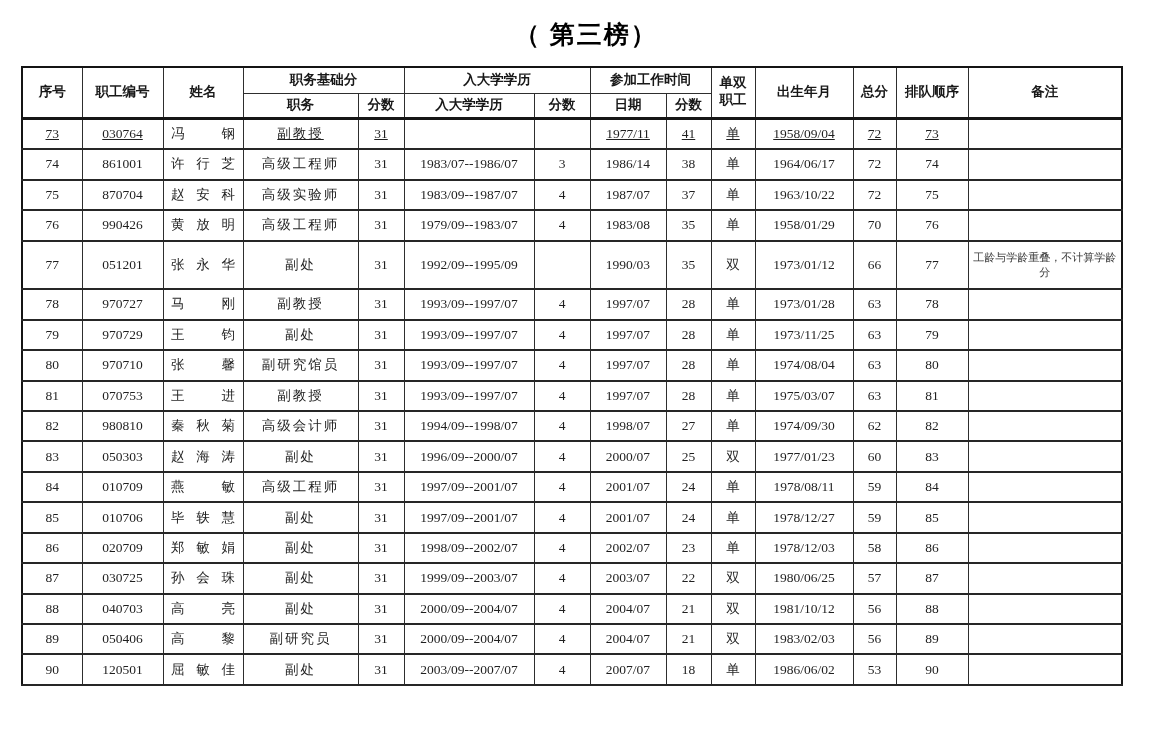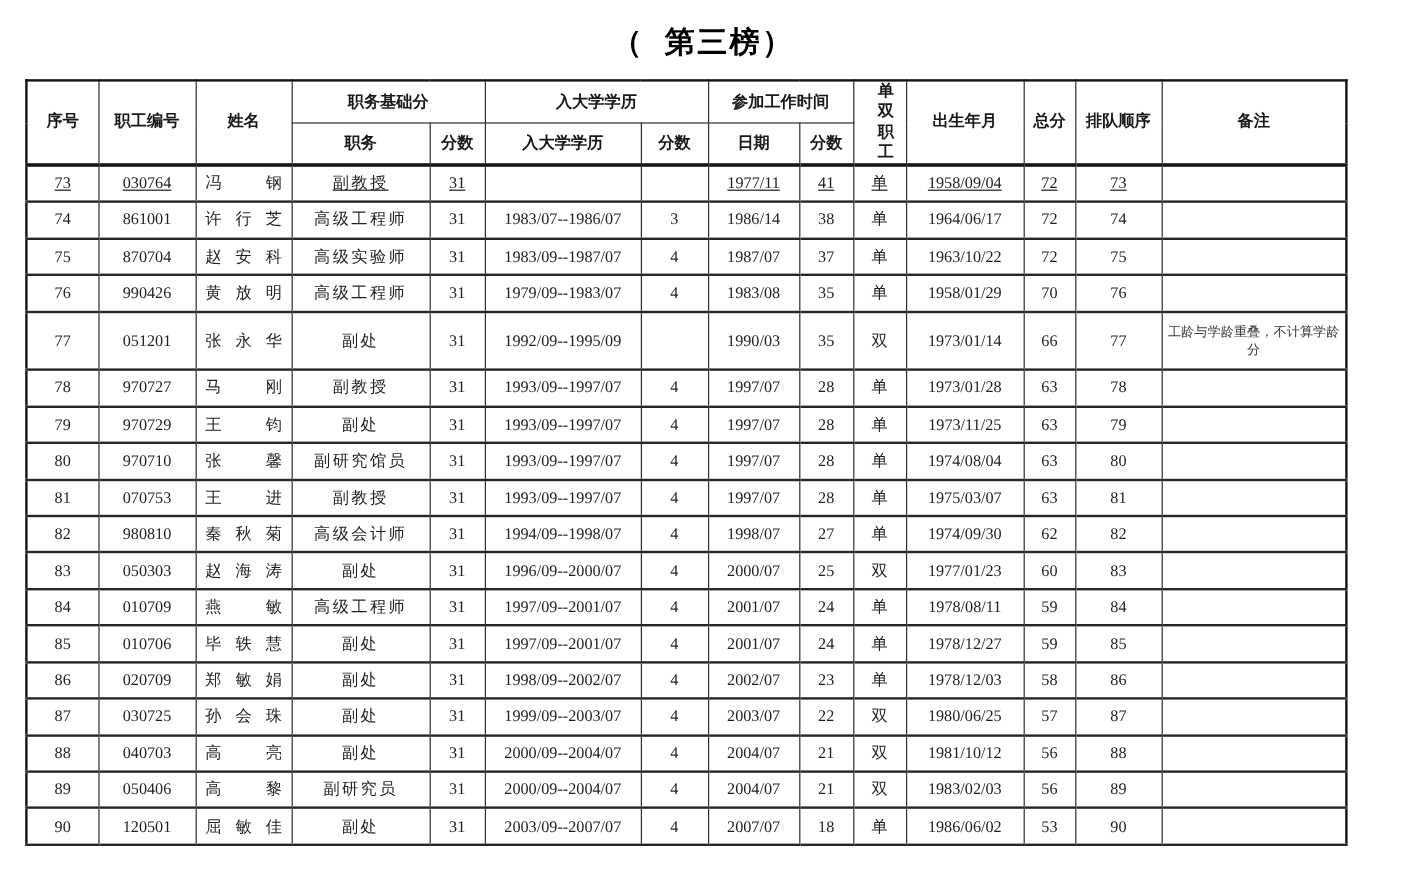--- a/index.html
+++ b/index.html
@@ -22,7 +22,7 @@
     left: 0;
     width: 100%;
     text-align: center;
-    font-family: Liberation Mono, monospace;
+    font-family: Liberation Serif, serif;
     font-weight: 700;
     font-size: 25px;
     letter-spacing: 2px;

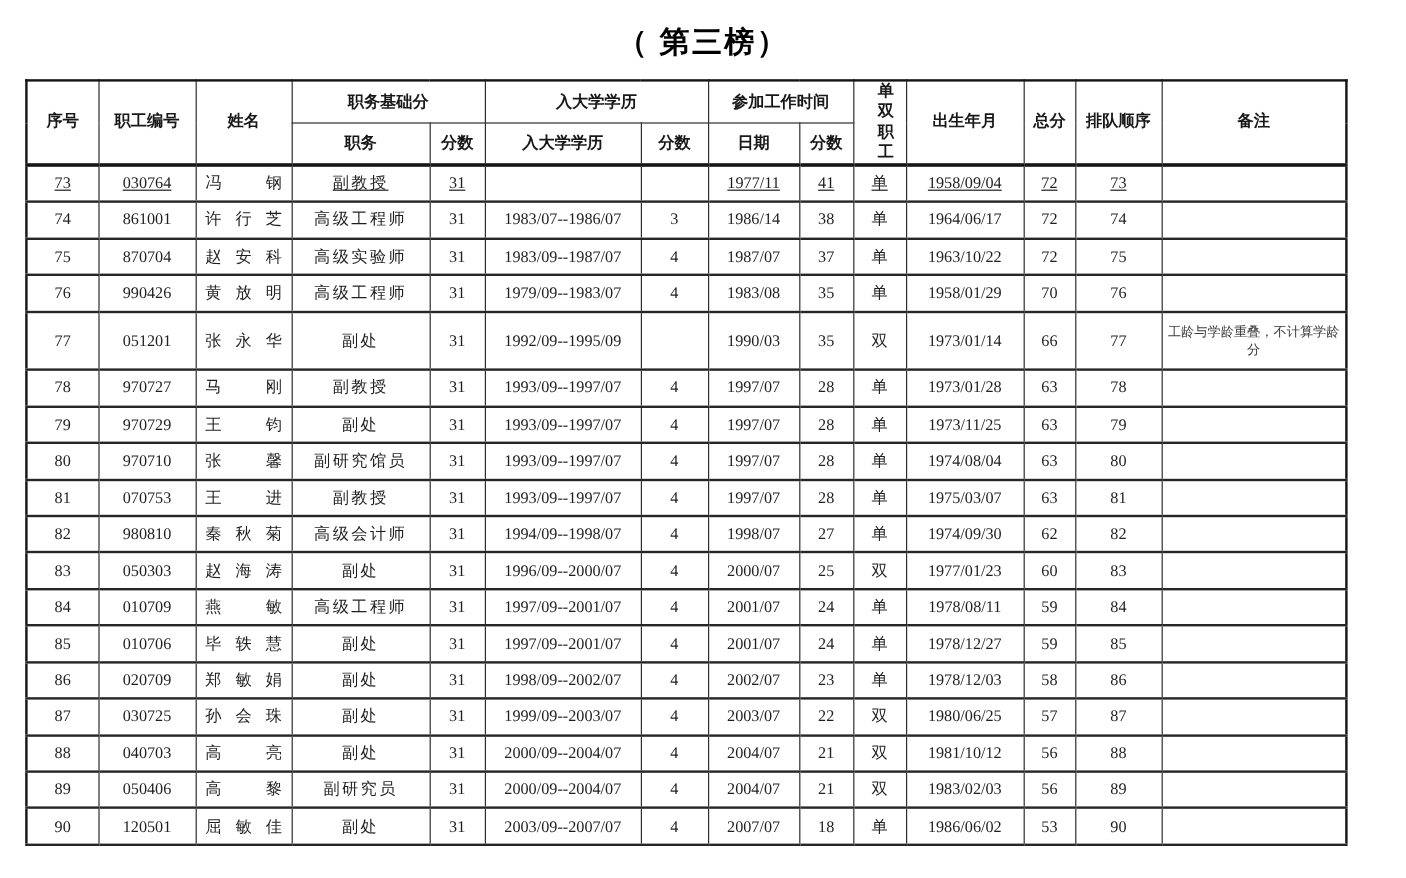--- a/index.html
+++ b/index.html
@@ -56,7 +56,7 @@
   }
   .rank-table thead tr.group-row { height: 26px; }
   .rank-table thead tr.sub-row { height: 25px; }
-  .rank-table th.narrow { padding: 0 20px; }
+  .rank-table th.narrow { padding: 0 6px; }
   .rank-table tbody td {
     font-size: 13.5px;
     border-top: 2px solid #262626;

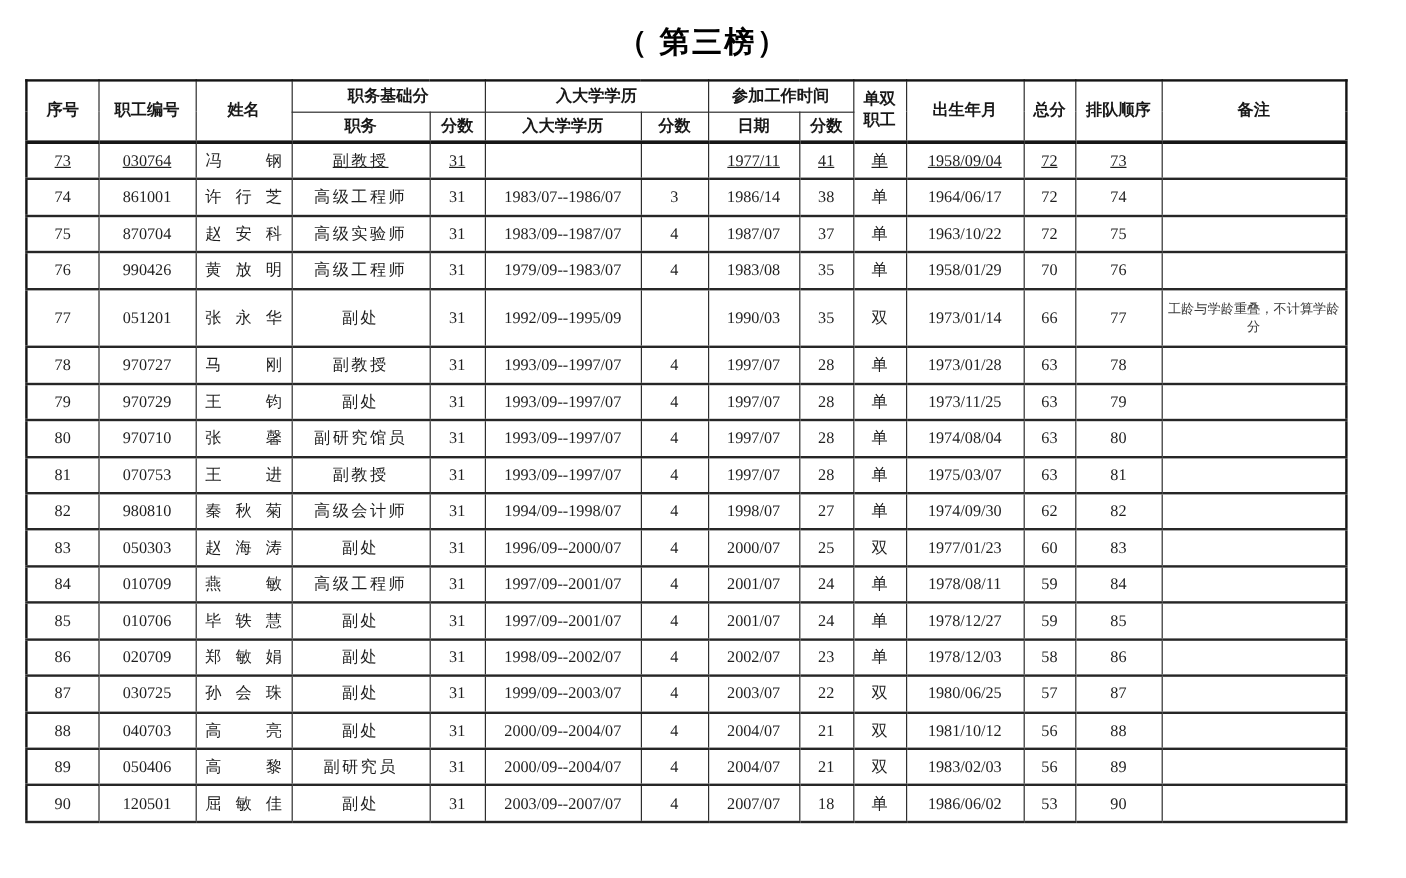--- a/index.html
+++ b/index.html
@@ -201,7 +201,7 @@
           <td class="c-work-date">1990/03</td>
           <td class="c-work-score">35</td>
           <td class="c-single-double">双</td>
-          <td class="c-birth-date">1973/01/14</td>
+          <td class="c-birth-date">1973/01/12</td>
           <td class="c-total-score">66</td>
           <td class="c-queue-order">77</td>
           <td class="c-remarks">工龄与学龄重叠，不计算学龄分</td>

